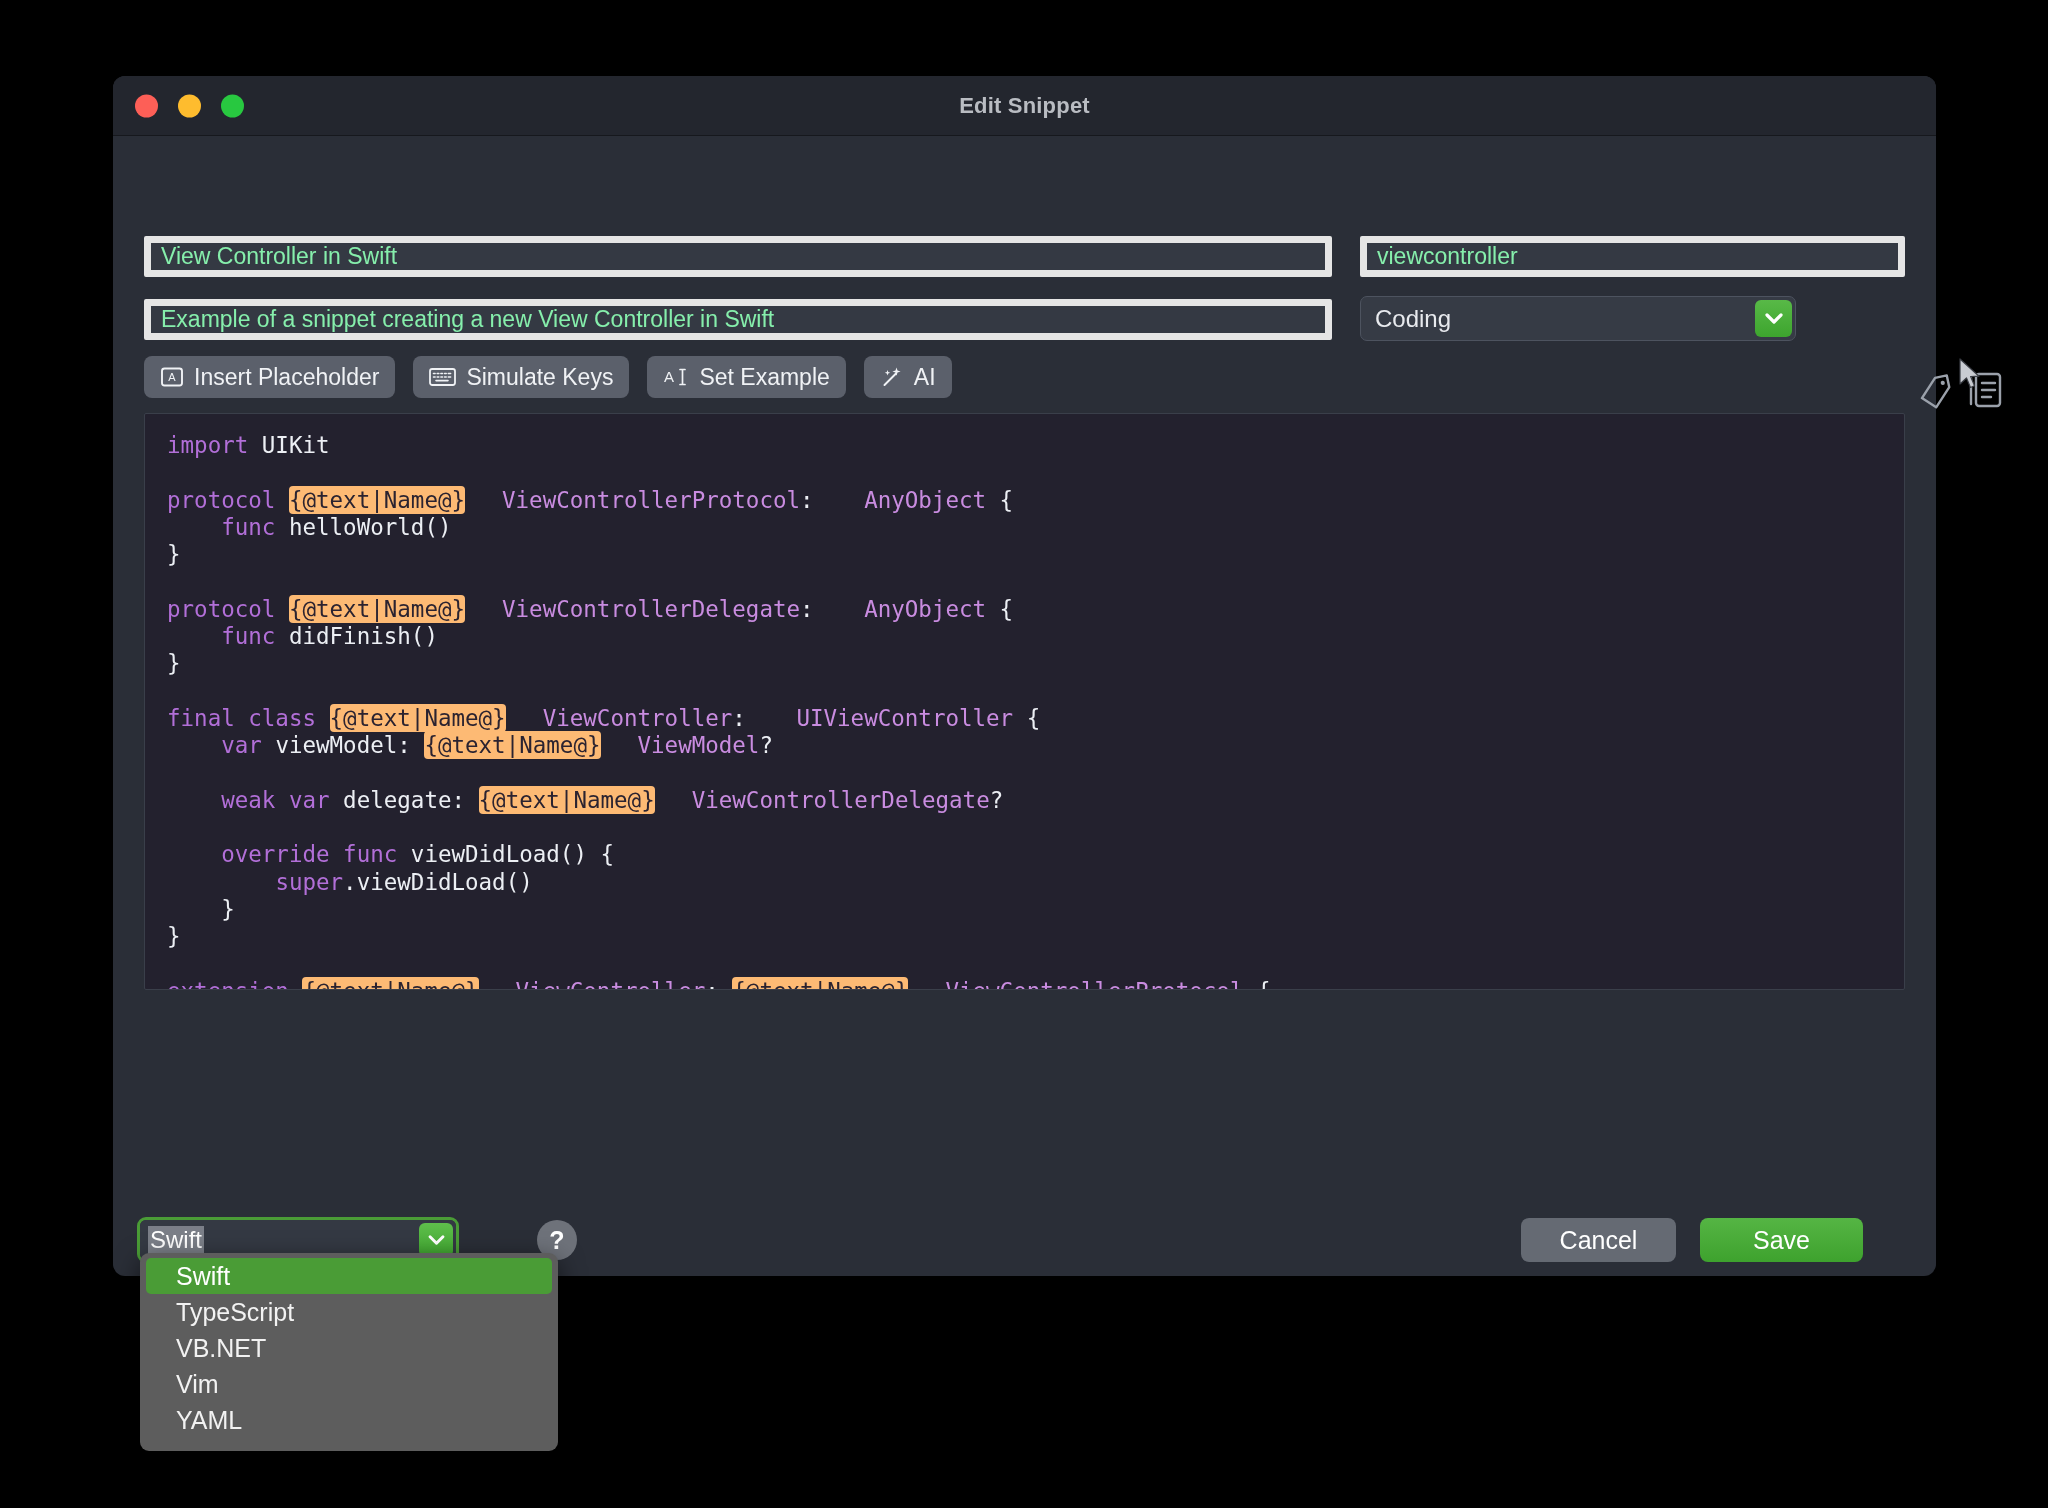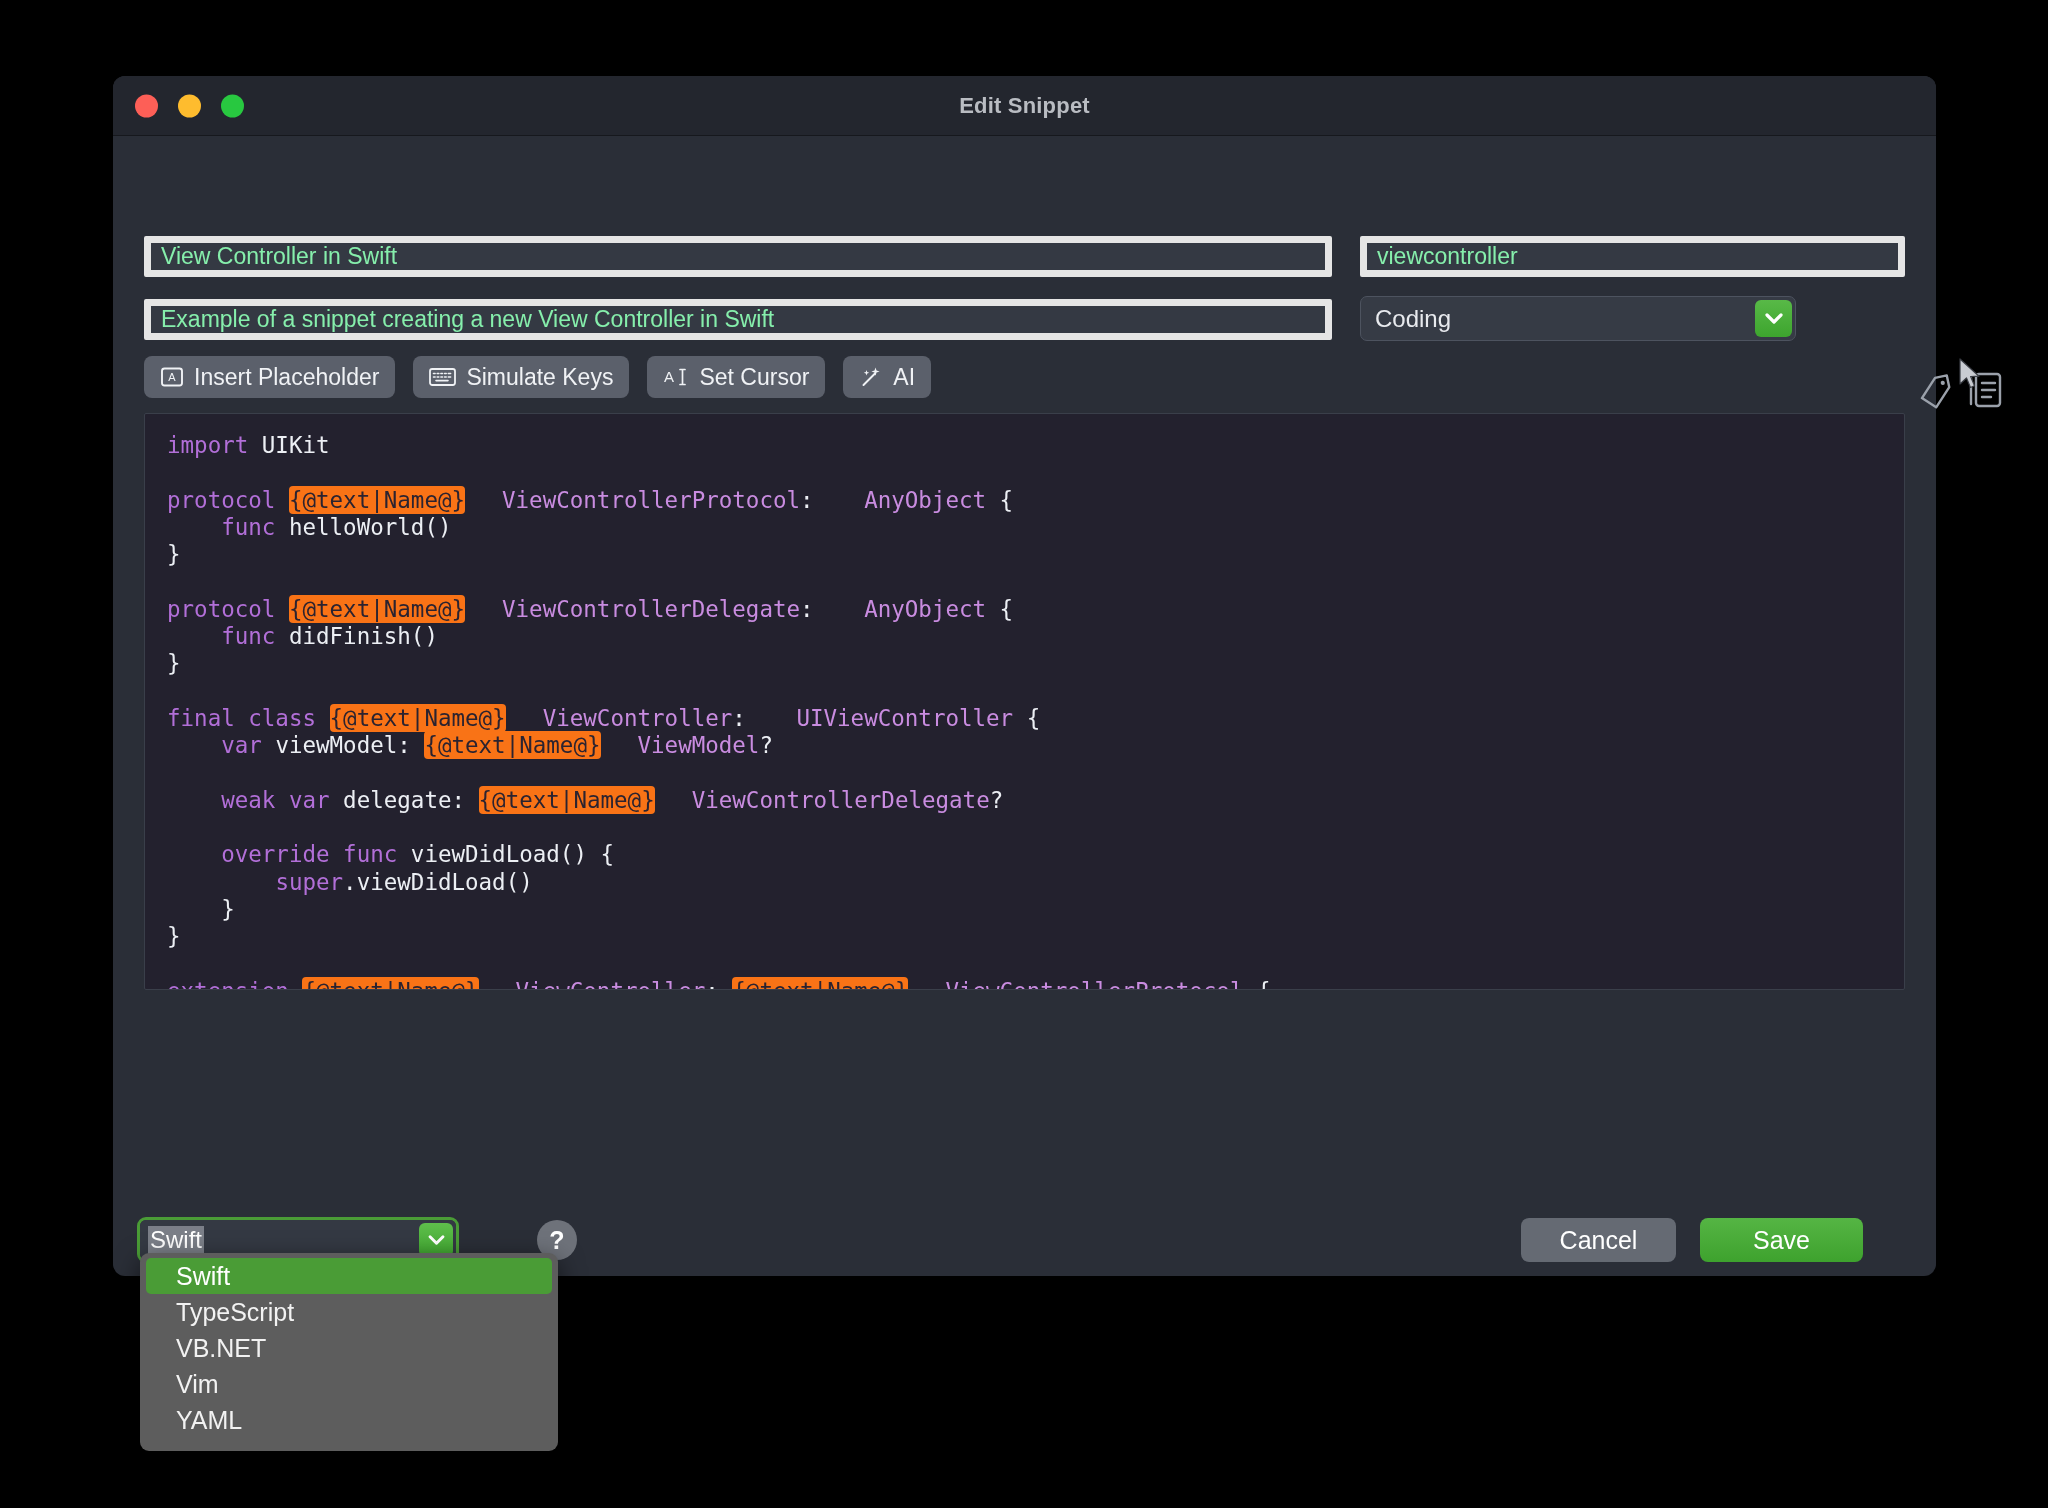--- a/index.html
+++ b/index.html
@@ -398,7 +398,7 @@
               <path d="M17 4.5h5M17 19.5h5M19.5 4.5v15" stroke="#f0f2f5" stroke-width="1.7" stroke-linecap="round"></path>
             </svg>
           </span>
-          <span>Set Cursor</span>
+          <span>Set Example</span>
         </button>
 
         <button class="tbtn">

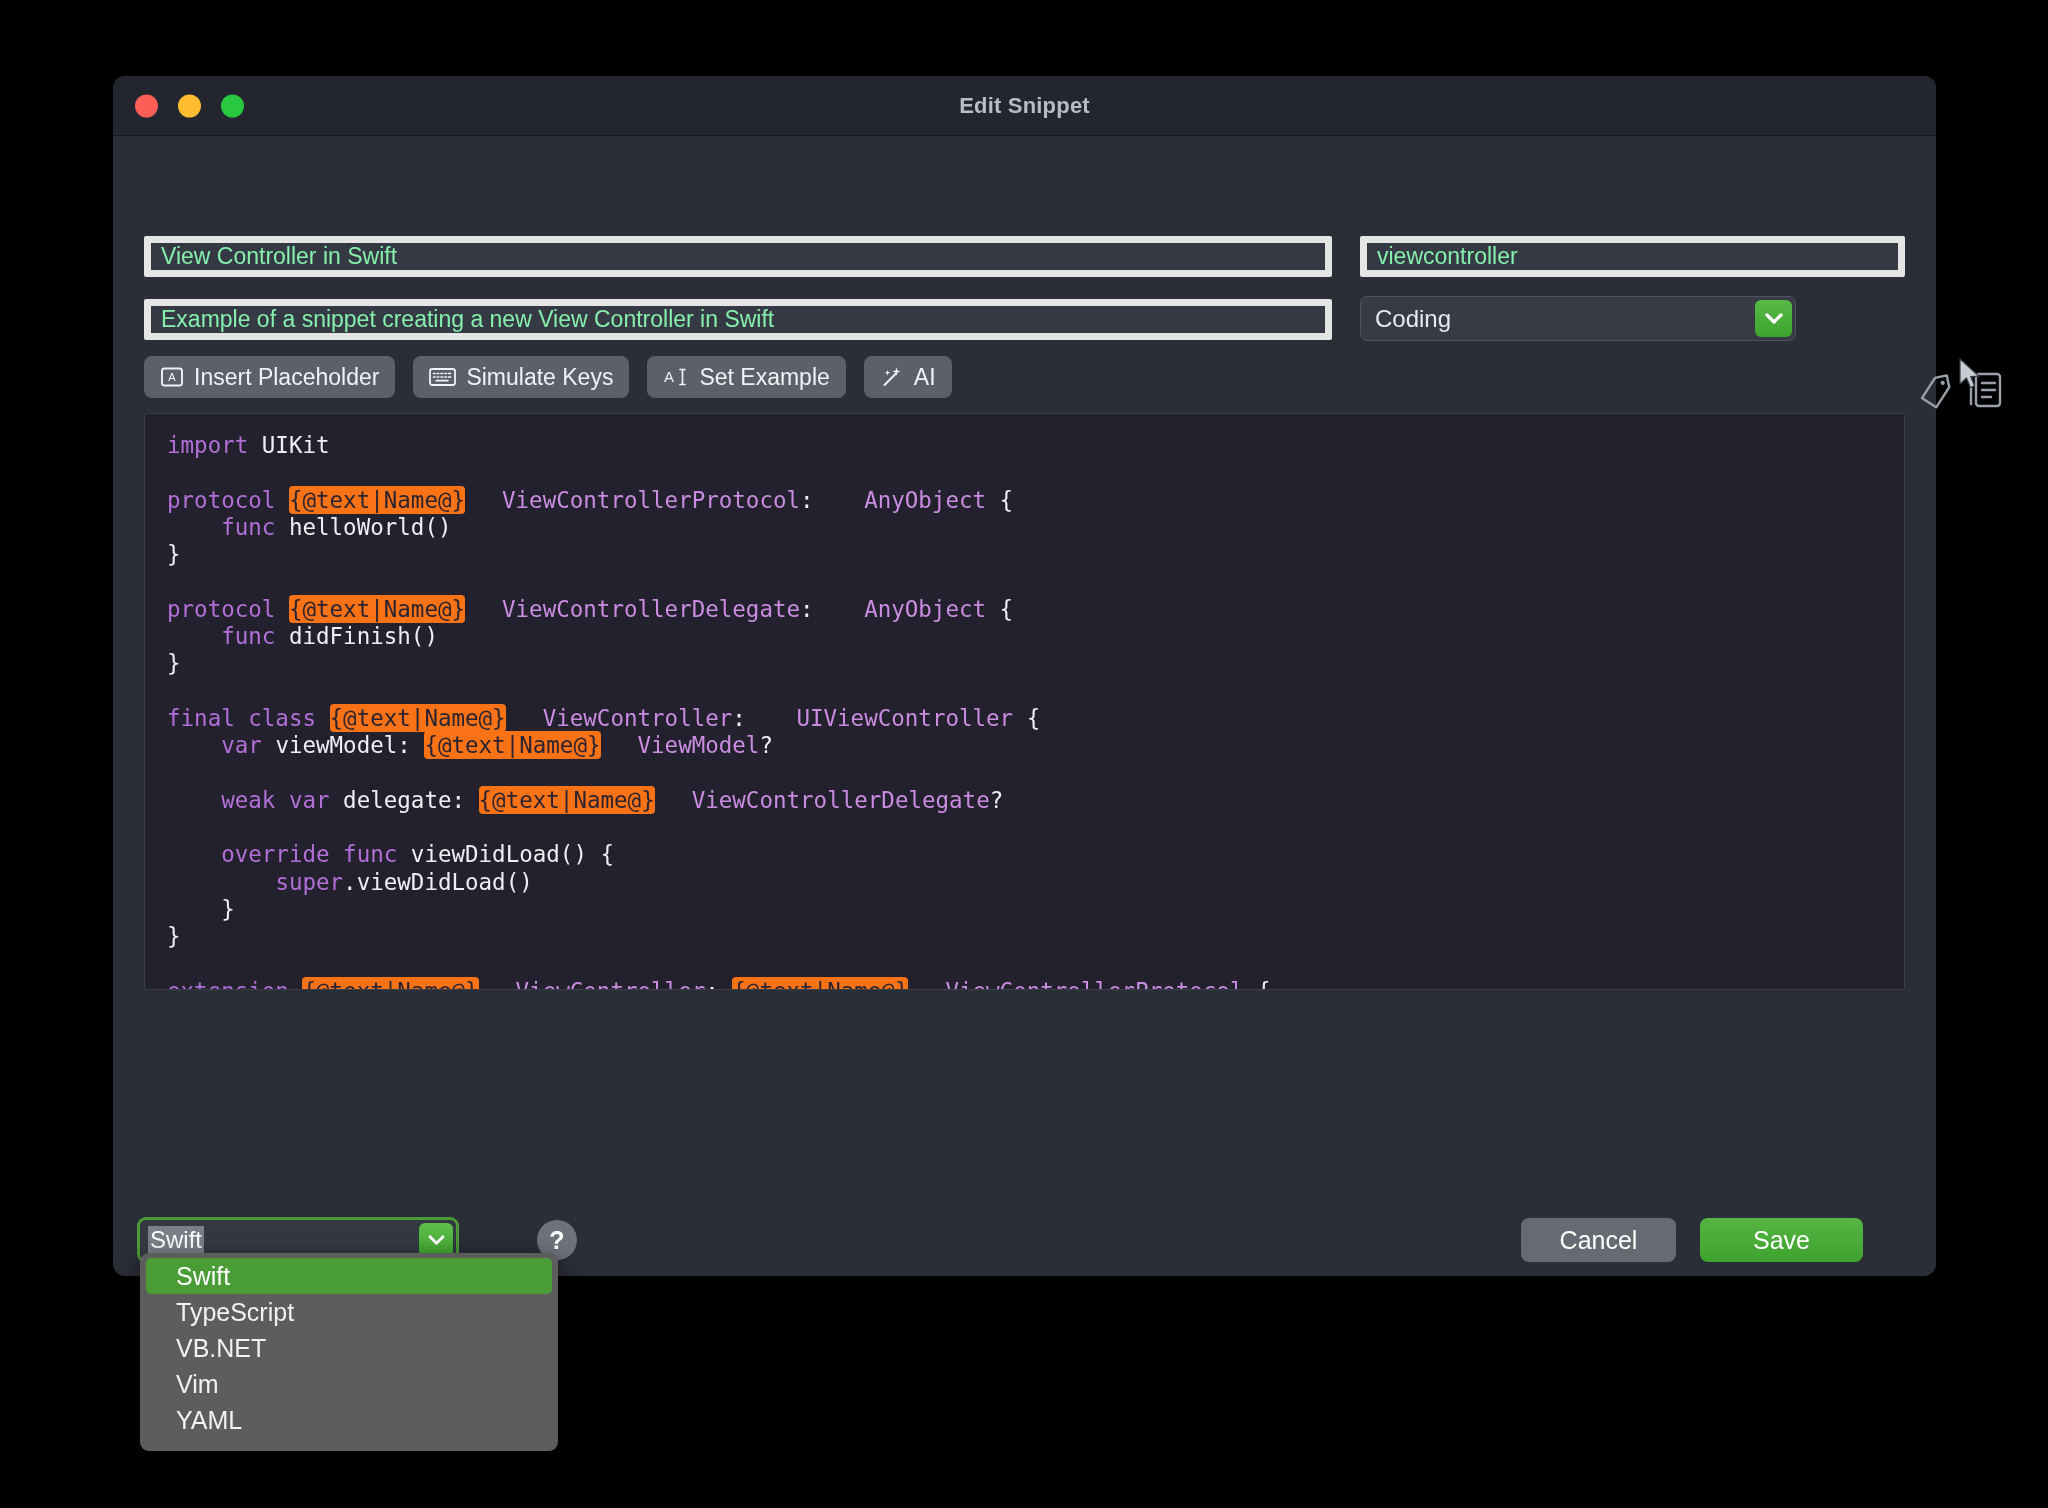--- a/index.html
+++ b/index.html
@@ -207,7 +207,7 @@
   .typ  { color: #c98ce0; margin-left: 37px; }
   .pln  { color: #eceff4; }
   .ph   {
-    background: #f97316;
+    background: #fdba74;
     color: #2b2330;
     border-radius: 4px;
     padding: 1px 0;

